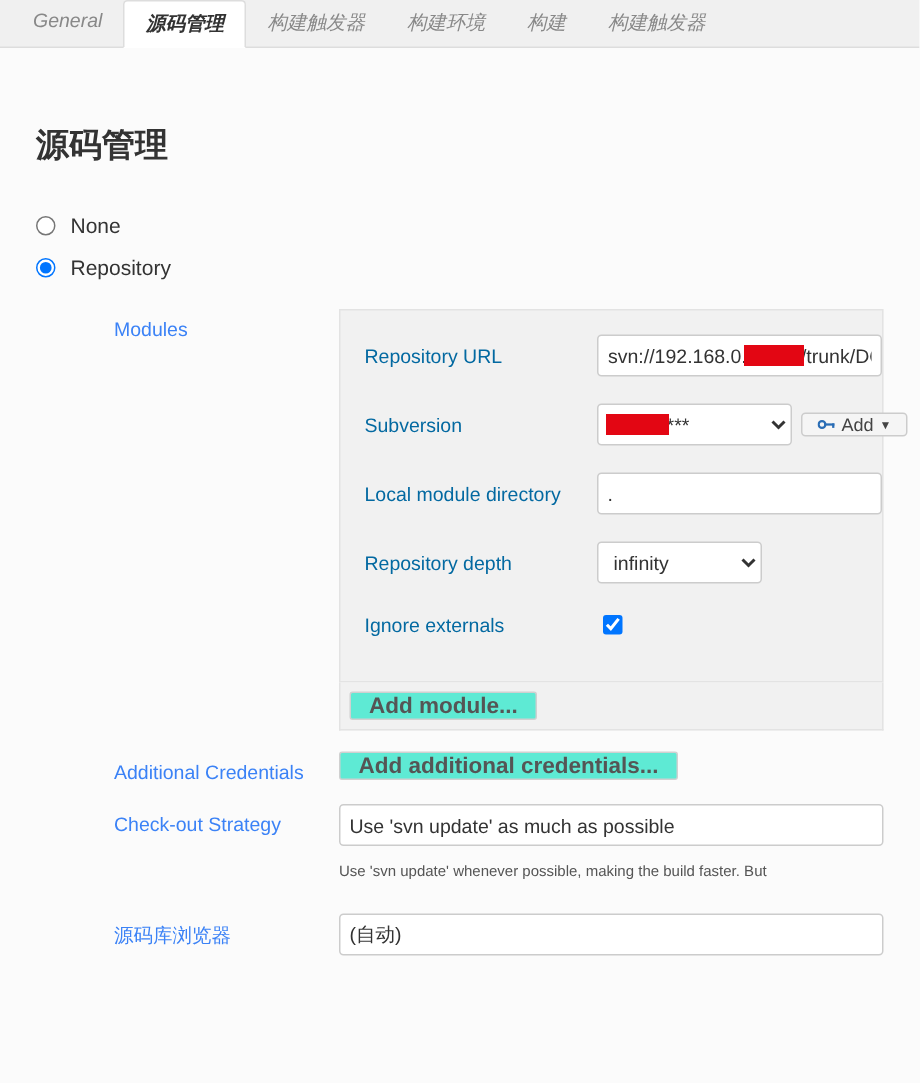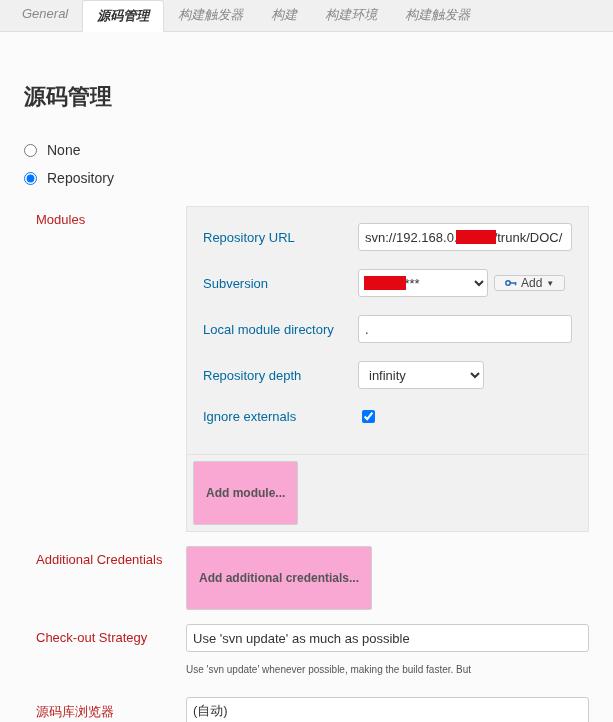--- a/index.html
+++ b/index.html
@@ -176,8 +176,8 @@
   <div class="tab">General</div>
   <div class="tab active">源码管理</div>
   <div class="tab">构建触发器</div>
+  <div class="tab">构建环境</div>
   <div class="tab">构建</div>
-  <div class="tab">构建环境</div>
   <div class="tab">构建触发器</div>
 </div>
 

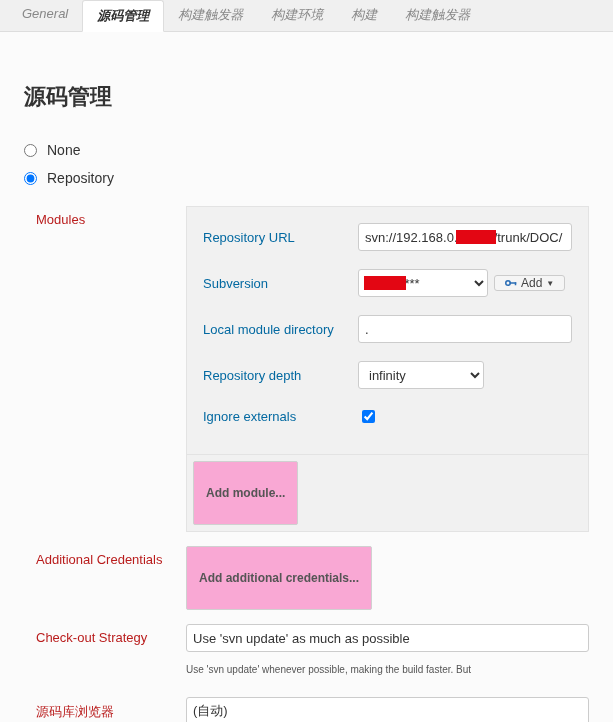--- a/index.html
+++ b/index.html
@@ -66,7 +66,8 @@
     flex-shrink: 0;
     padding-top: 6px;
     font-size: 13px;
-    color: #b91c1c;
+    color: #3b82f6;
+    margin-left: 40px;
   }
   .form-row > .right-side {
     flex: 1;

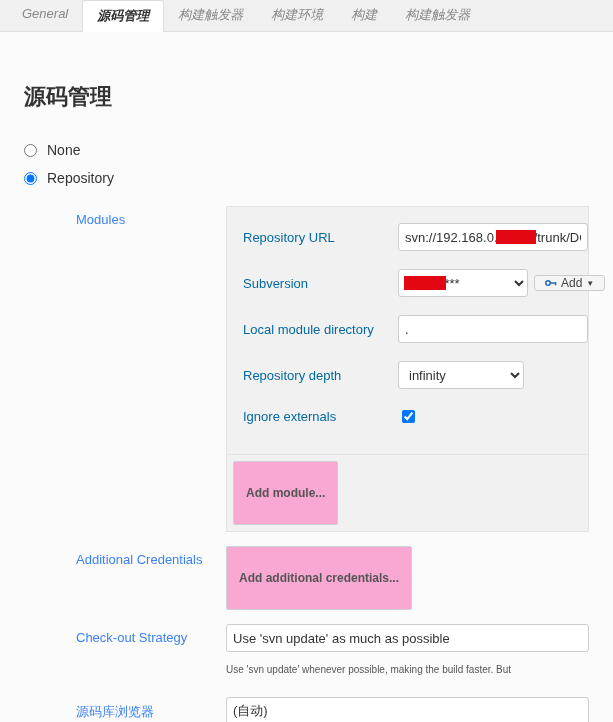--- a/index.html
+++ b/index.html
@@ -130,7 +130,7 @@
     width: 12px; height: 8px; display:inline-block;
   }
   .depth-select {
-    width: 126px;
+    width: 110px;
   }
   .local-dir-input {
     flex: 1;

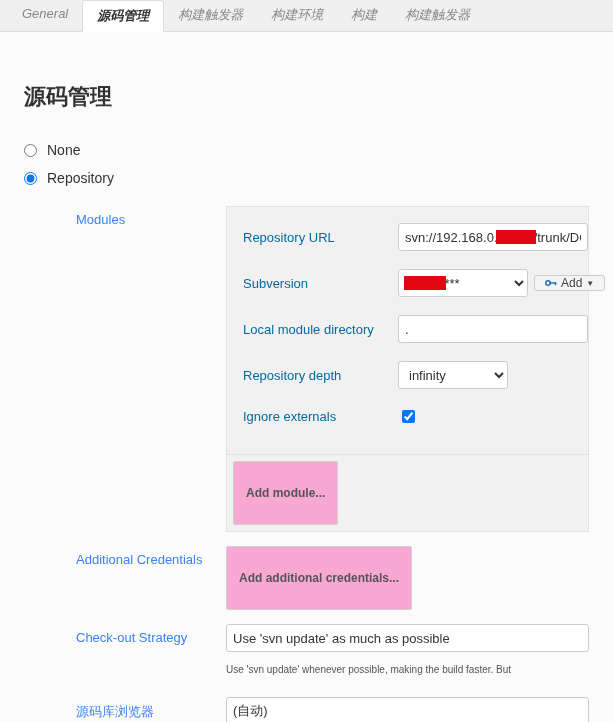--- a/index.html
+++ b/index.html
@@ -136,12 +136,12 @@
     flex: 1;
   }
   .gray-btn {
-    background: #f9a8d4;
+    background: #5eead4;
     border: 1px solid #d0d0d0;
     color: #555;
     font-weight: bold;
-    padding: 24px 12px;
-    font-size: 12px;
+    padding: 0 12px;
+    font-size: 15px;
     cursor: pointer;
     border-radius: 2px;
   }

